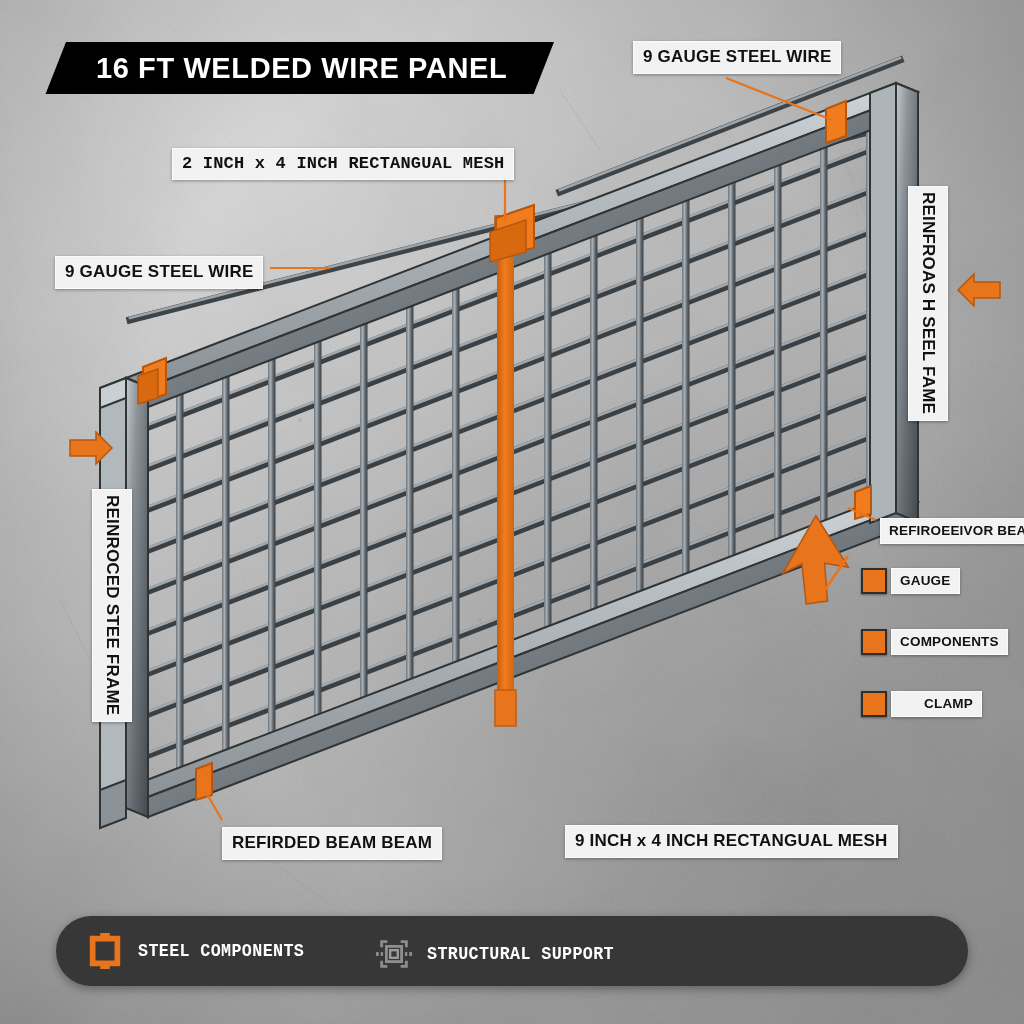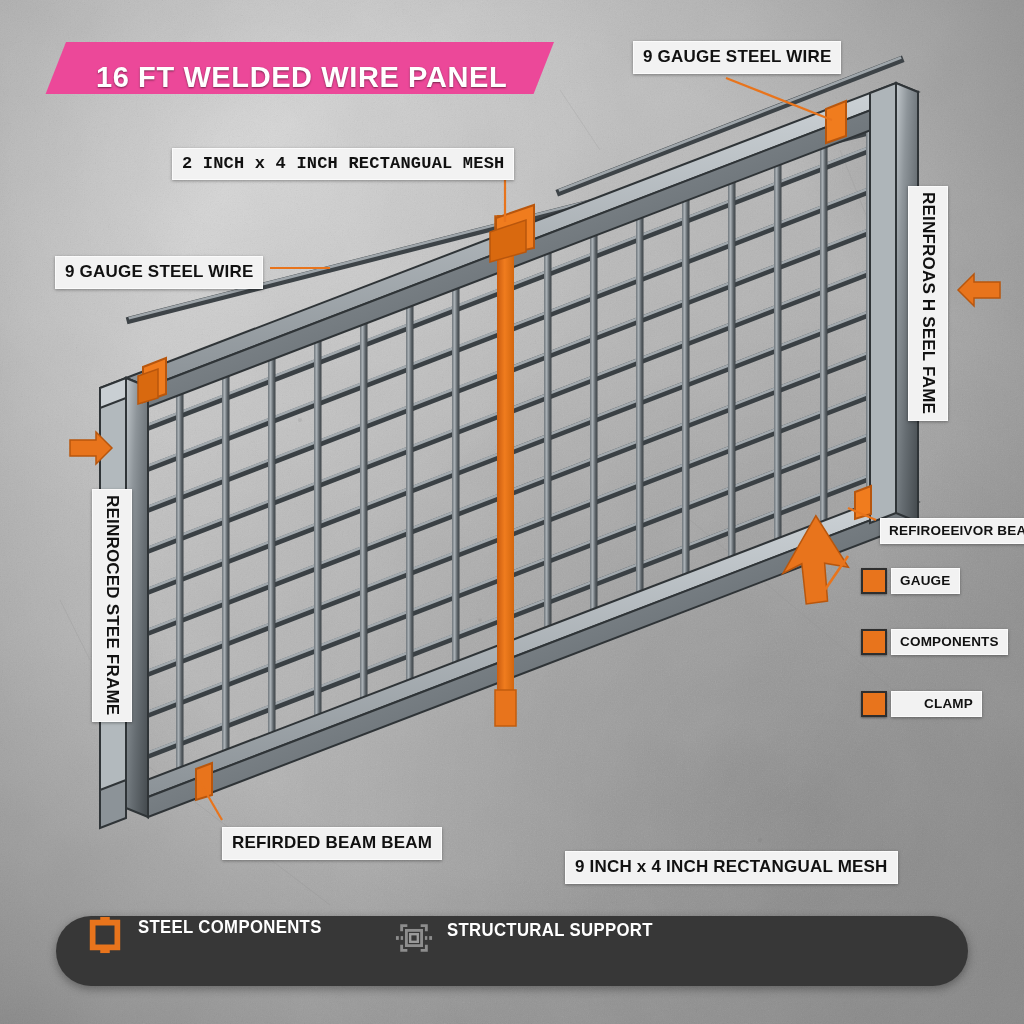--- a/index.html
+++ b/index.html
@@ -24,9 +24,9 @@
   
   .title-banner{
     position:absolute;left:44px;top:42px;width:510px;height:52px;
-    background:#ec4899;
+    background:#000000;
     clip-path:polygon(22px 0, 510px 0, 488px 56px, 0 56px);
-    display:flex;align-items:flex-end;
+    display:flex;align-items:center;
   }
   .title-banner .tx{
     color:#fff;font-size:29px;font-weight:bold;letter-spacing:.6px;

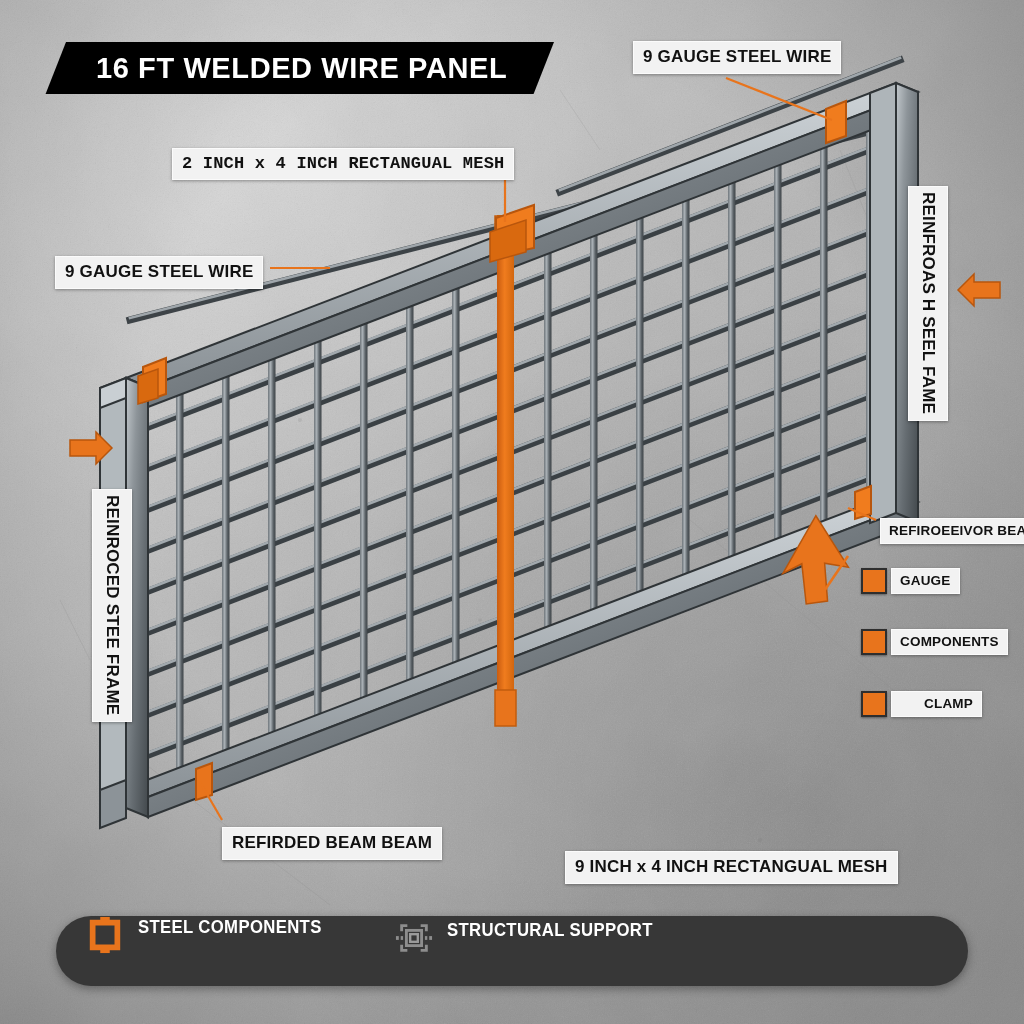--- a/index.html
+++ b/index.html
@@ -338,7 +338,7 @@
 
   <div class="chip nosel" style="left:222px;top:827px;">REFIRDED BEAM BEAM</div>
 
-  <div class="chip nosel" style="left:565px;top:851px;">9 INCH x 4 INCH RECTANGUAL MESH</div>
+  <div class="chip nosel" style="left:565px;top:825px;">9 INCH x 4 INCH RECTANGUAL MESH</div>
 
   <div class="chip vert nosel" style="left:908px;top:186px;">REINFROAS H SEEL FAME</div>
 

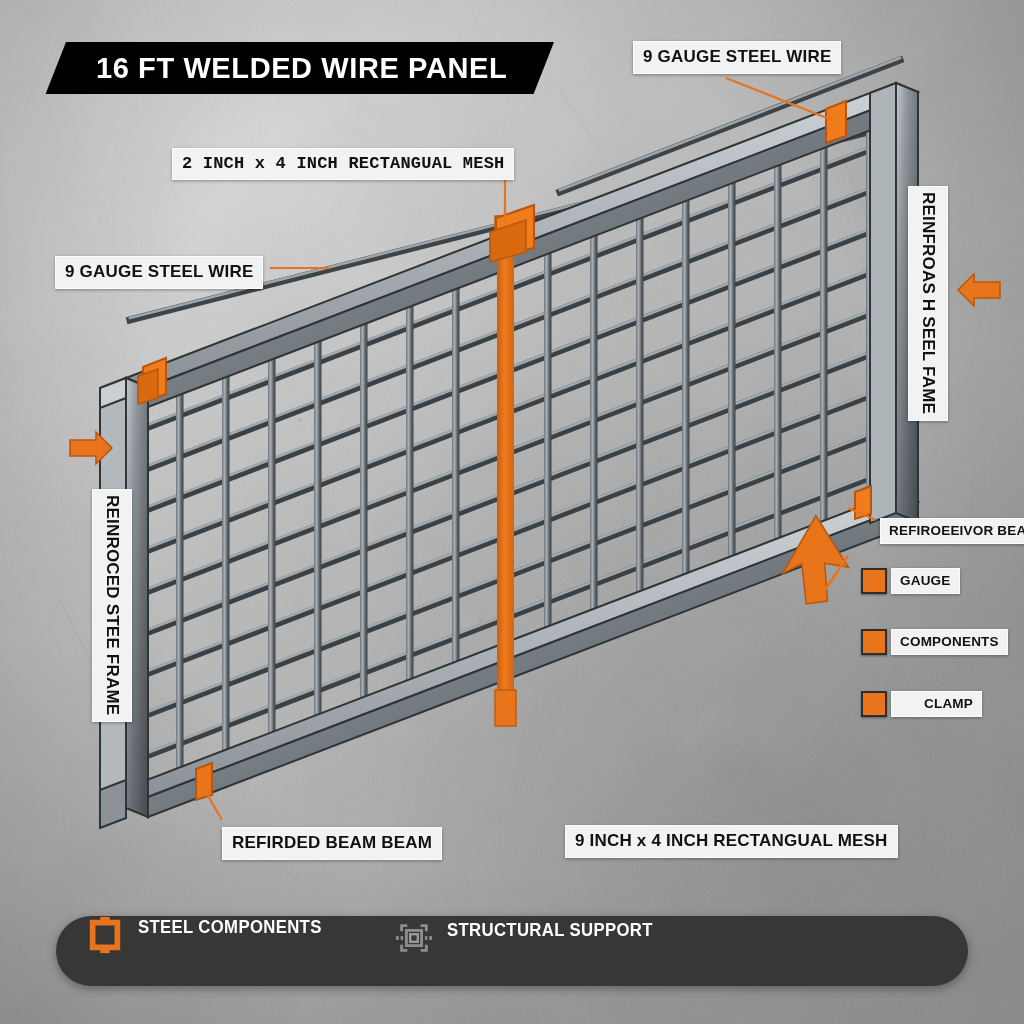--- a/index.html
+++ b/index.html
@@ -61,7 +61,7 @@
     box-shadow:0 3px 10px rgba(0,0,0,.35);
     display:flex;align-items:center;
   }
-  .legend .item{display:flex;align-items:flex-start;height:100%;}
+  .legend .item{display:flex;align-items:center;height:100%;font-family:Liberation Mono, monospace;}
   .legend .lbl{
     color:#fff;font-size:19px;font-weight:bold;letter-spacing:.4px;
     white-space:nowrap;margin-left:14px;

